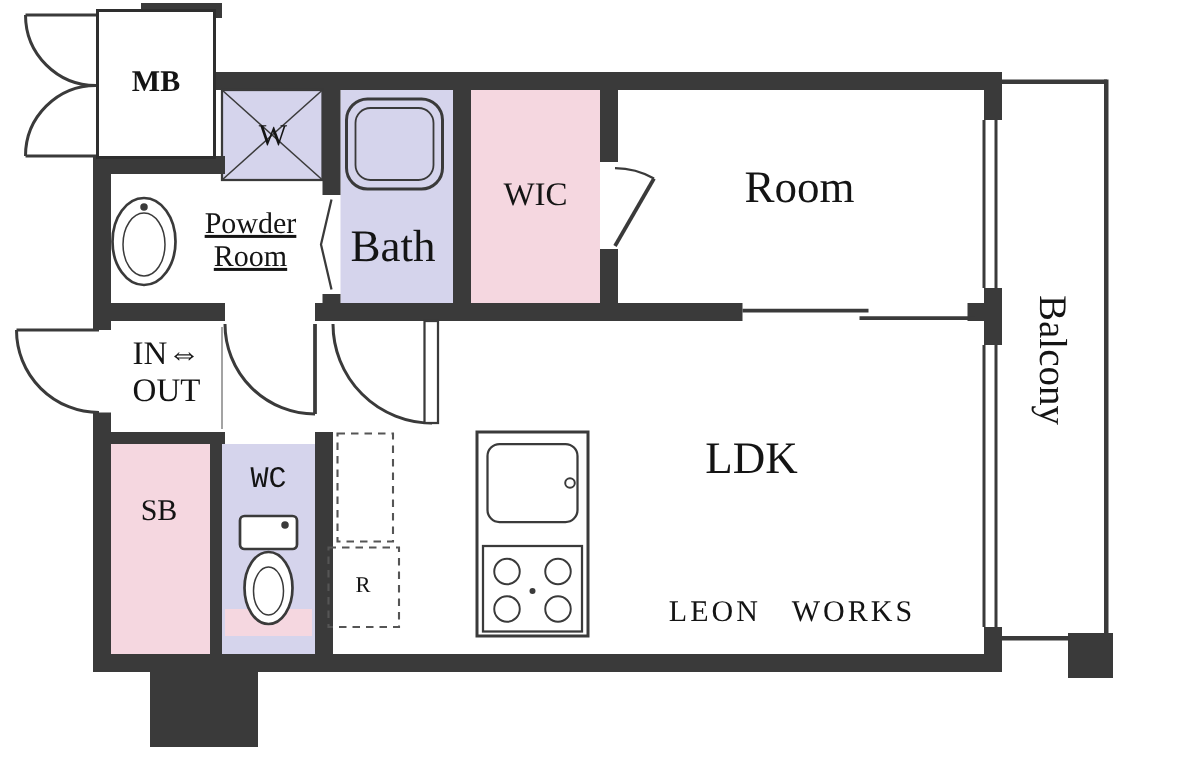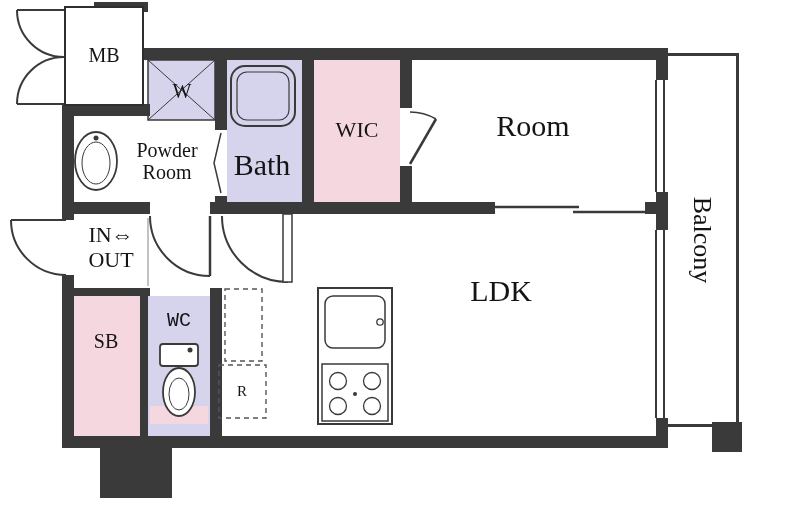--- a/index.html
+++ b/index.html
@@ -141,7 +141,7 @@
     <line x1="148" y1="218" x2="148" y2="286" stroke="#999999" stroke-width="1.2"></line>
   </svg>
 
-  <div class="lbl" style="left:104px; top:55px;  font-size:20px;">MB</div>
+  <div class="lbl" style="left:104px; top:55px;  font-size:20px;font-weight:bold;">MB</div>
   <div class="lbl" style="left:182px; top:91px;  font-size:20px;">W</div>
   <div class="lbl" style="left:167px; top:161px; font-size:20px;">Powder
 Room</div>

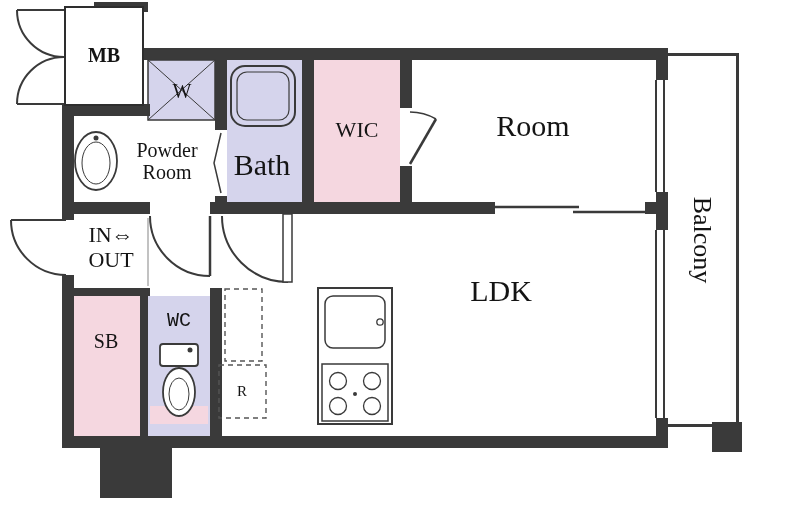--- a/index.html
+++ b/index.html
@@ -143,7 +143,7 @@
 
   <div class="lbl" style="left:104px; top:55px;  font-size:20px;font-weight:bold;">MB</div>
   <div class="lbl" style="left:182px; top:91px;  font-size:20px;">W</div>
-  <div class="lbl" style="left:167px; top:161px; font-size:20px;">Powder
+  <div class="lbl" style="left:167px; top:161px; font-size:20px;text-decoration:underline;">Powder
 Room</div>
   <div class="lbl" style="left:262px; top:165px; font-size:30px;">Bath</div>
   <div class="lbl" style="left:357px; top:130px; font-size:22px;">WIC</div>

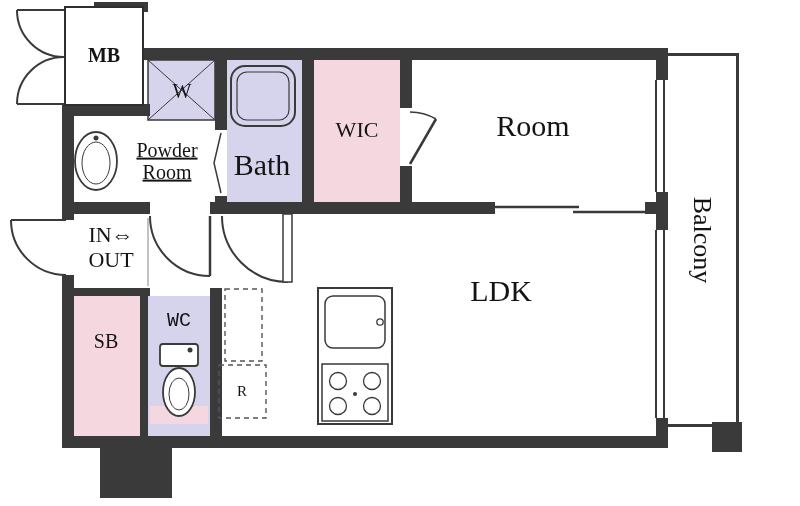--- a/index.html
+++ b/index.html
@@ -155,7 +155,7 @@
 OUT</div>
   <div class="lbl" style="left:106px; top:341px; font-size:20px;">SB</div>
   <div class="lbl" style="left:179px; top:321px; font-size:20px;font-family:Liberation Mono, monospace;">WC</div>
-  <div class="lbl" style="left:501px; top:290px; font-size:30px;">
+  <div class="lbl" style="left:501px; top:306px; font-size:30px;">
     <span>LDK</span>
   </div>
   <div class="lbl" style="left:242px; top:391px; font-size:15px;">R</div>

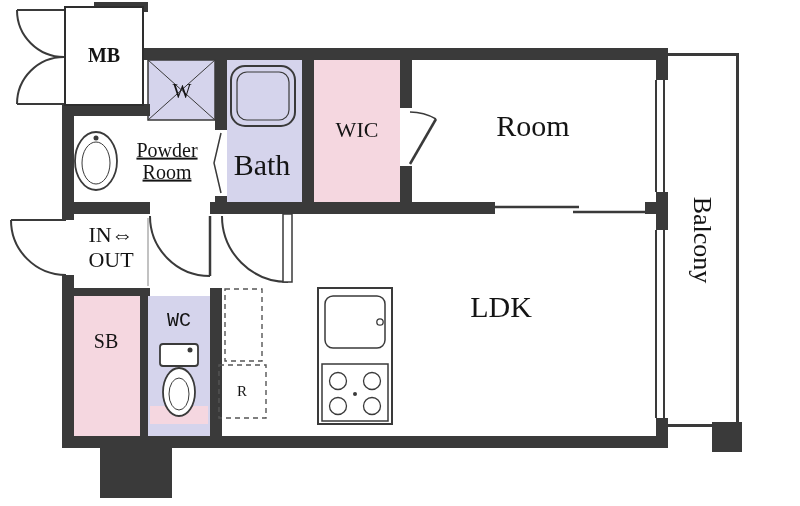--- a/index.html
+++ b/index.html
@@ -158,6 +158,7 @@
   <div class="lbl" style="left:501px; top:306px; font-size:30px;">
     <span>LDK</span>
   </div>
+  <div class="lbl" style="left:528px; top:408px; font-size:20px; letter-spacing:2px; word-spacing:14px;">LEON WORKS</div>
   <div class="lbl" style="left:242px; top:391px; font-size:15px;">R</div>
 
 </div>

